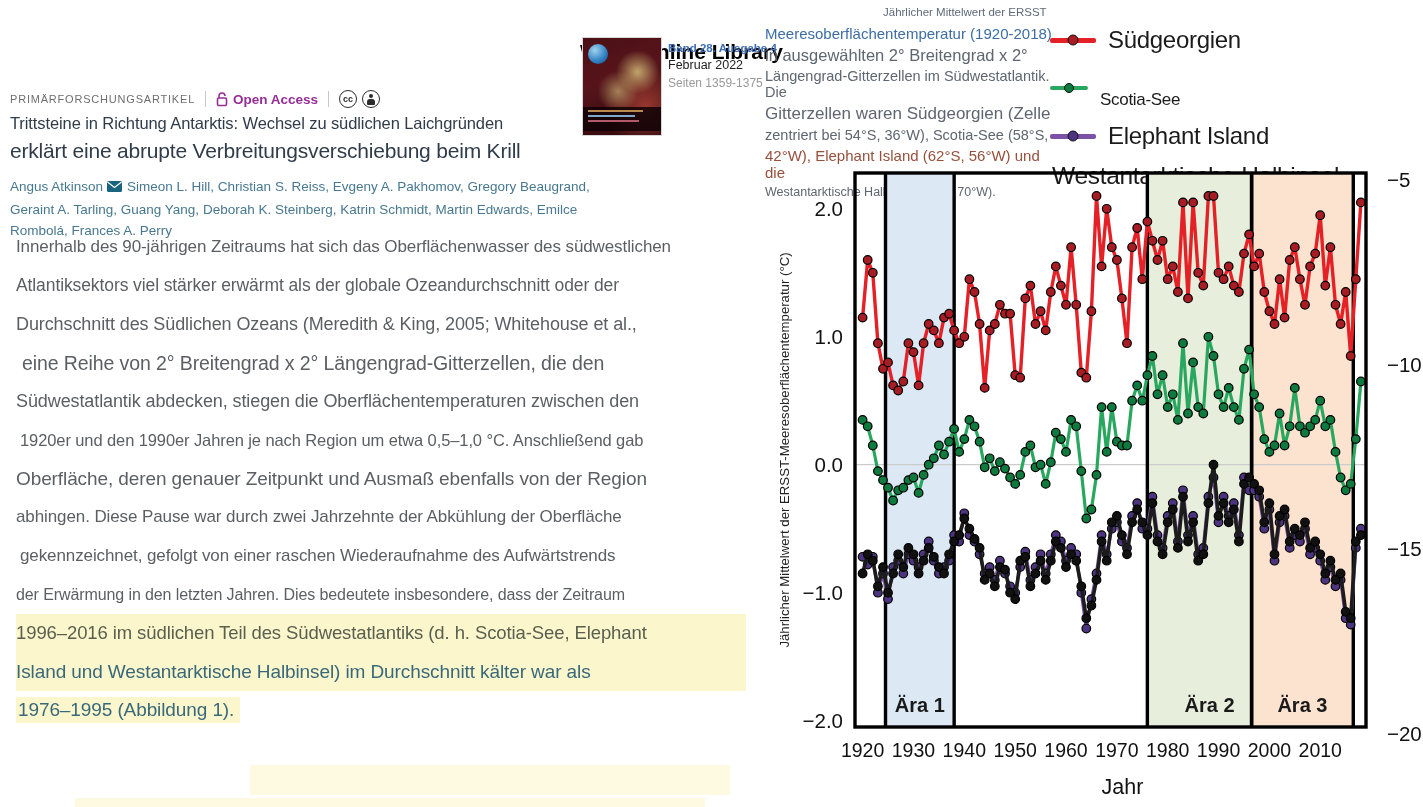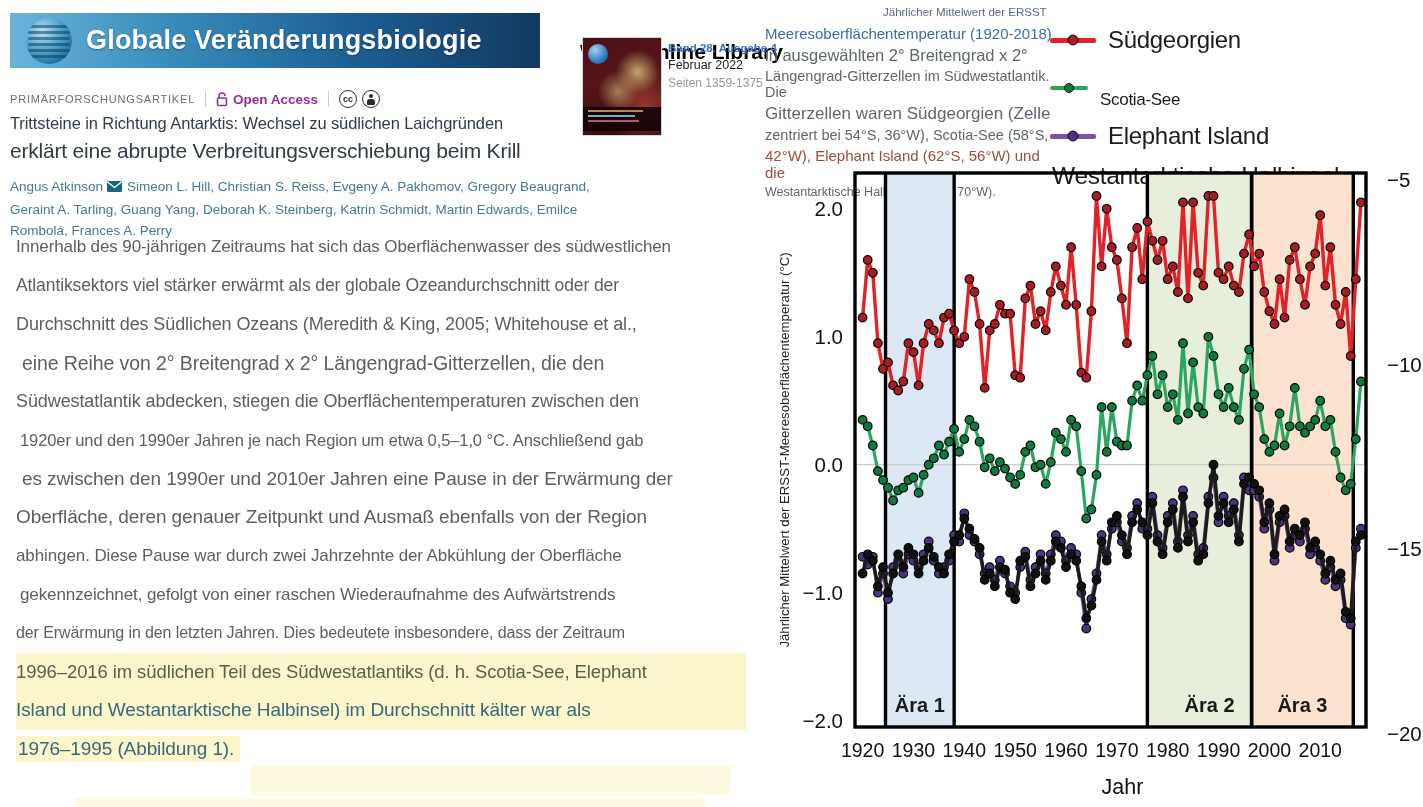--- a/index.html
+++ b/index.html
@@ -108,17 +108,6 @@
 
 <div class="page">
 
-  <div class="banner">
-    <div class="globe">
-      <i style="top:7px"></i>
-        <i style="top:13px"></i>
-        <i style="top:19px"></i>
-      <i style="top:25px"></i>
-        <i style="top:31px"></i>
-        <i style="top:37px"></i>
-    </div>
-    <div class="banner-title">Globale Veränderungsbiologie</div>
-  </div>
 
   <div class="meta">
     <span class="article-type">PRIMÄRFORSCHUNGSARTIKEL</span>

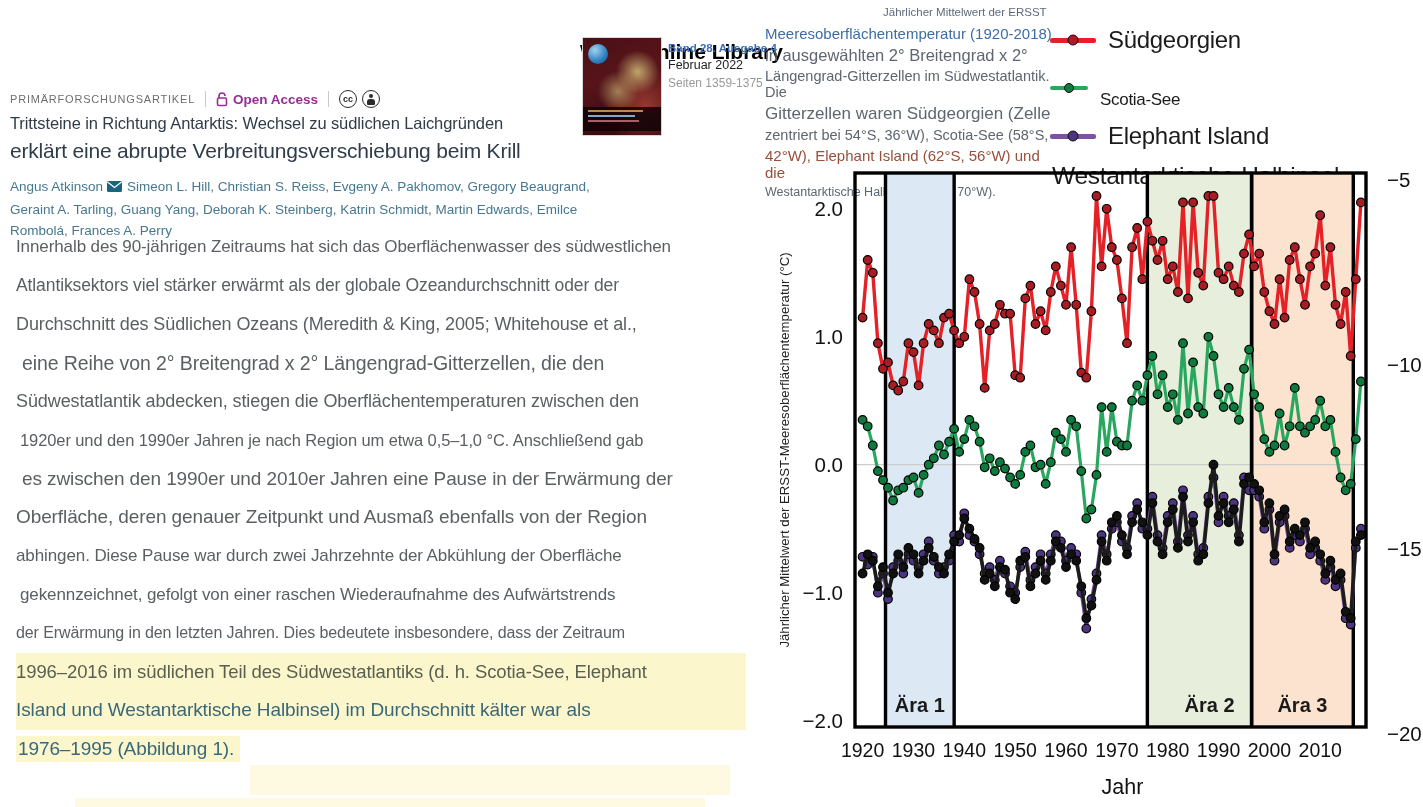--- a/index.html
+++ b/index.html
@@ -160,7 +160,6 @@
     <div class="bl bl-4">eine Reihe von 2° Breitengrad x 2° Längengrad-Gitterzellen, die den</div>
     <div class="bl bl-5">Südwestatlantik abdecken, stiegen die Oberflächentemperaturen zwischen den</div>
     <div class="bl bl-6">1920er und den 1990er Jahren je nach Region um etwa 0,5–1,0 °C. Anschließend gab</div>
-    <div class="bl bl-7">es zwischen den 1990er und 2010er Jahren eine Pause in der Erwärmung der</div>
     <div class="bl bl-8">Oberfläche, deren genauer Zeitpunkt und Ausmaß ebenfalls von der Region</div>
     <div class="bl bl-9">abhingen. Diese Pause war durch zwei Jahrzehnte der Abkühlung der Oberfläche</div>
     <div class="bl bl-10">gekennzeichnet, gefolgt von einer raschen Wiederaufnahme des Aufwärtstrends</div>

